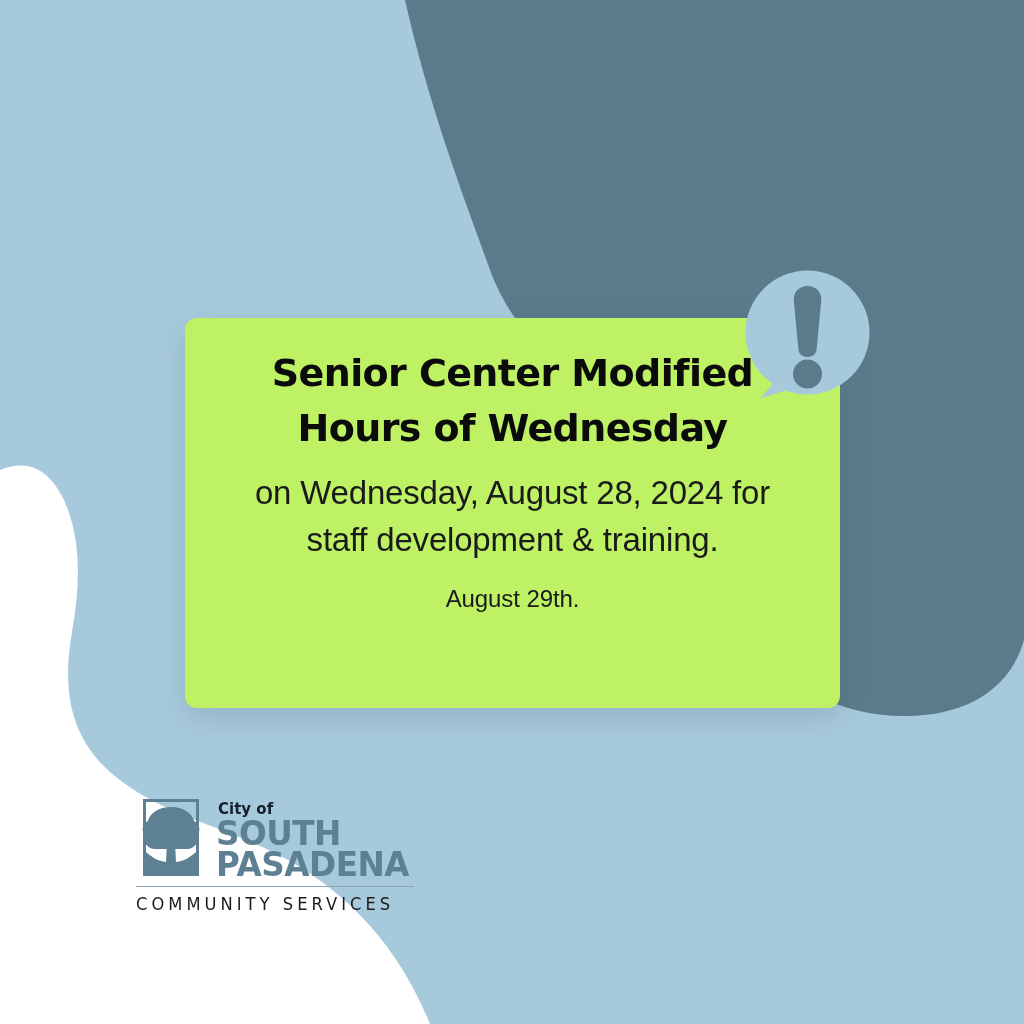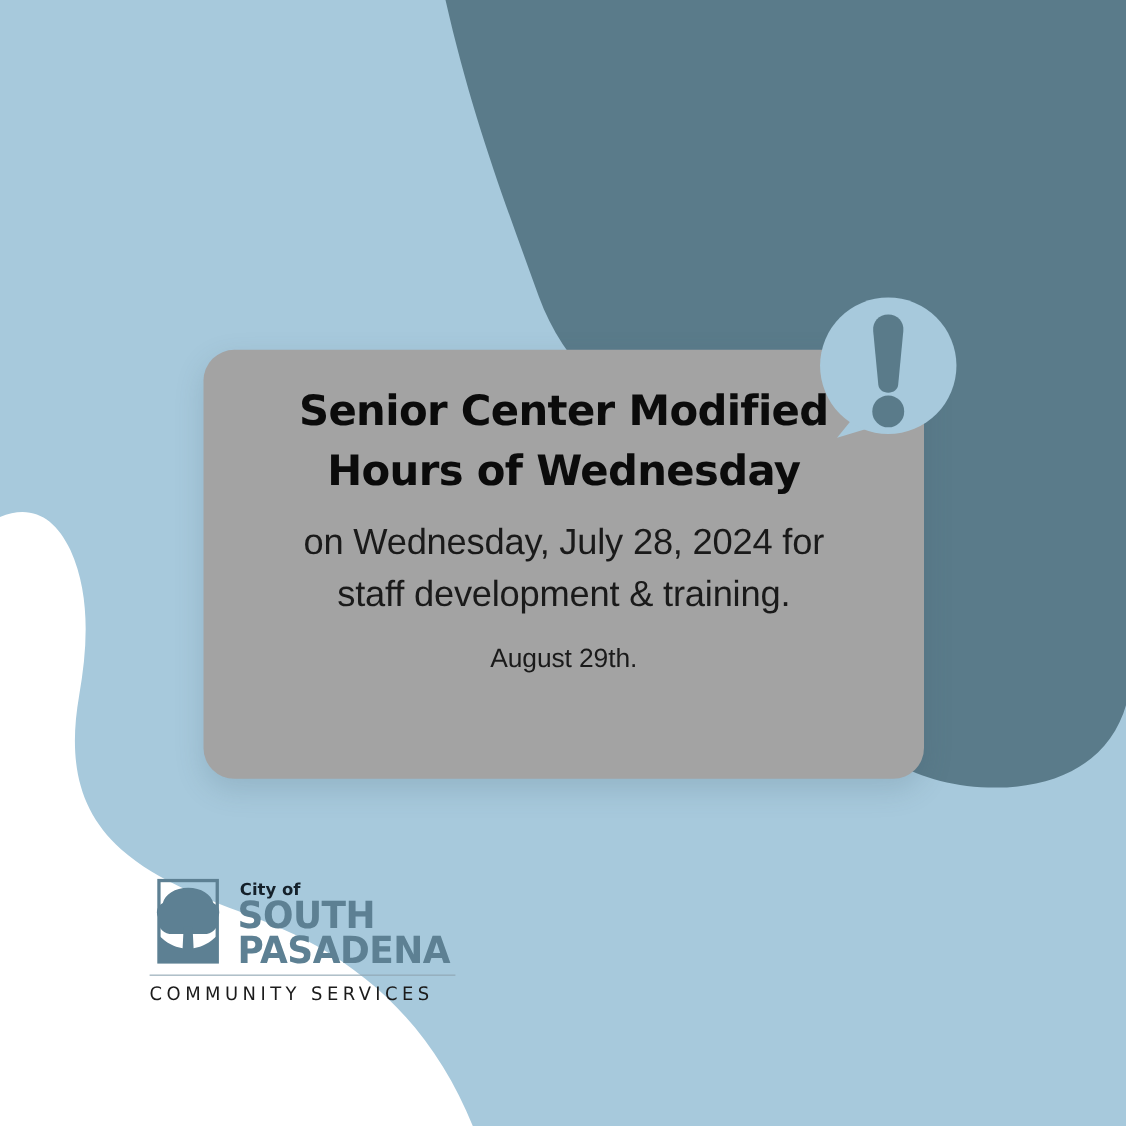--- a/index.html
+++ b/index.html
@@ -34,8 +34,8 @@
     top: 318px;
     width: 655px;
     height: 390px;
-    background: #a3a3a3;
-    border-radius: 28px;
+    background: #bef264;
+    border-radius: 12px;
     box-shadow: 0 10px 26px rgba(60, 90, 105, 0.18);
     z-index: 5;
     display: flex;

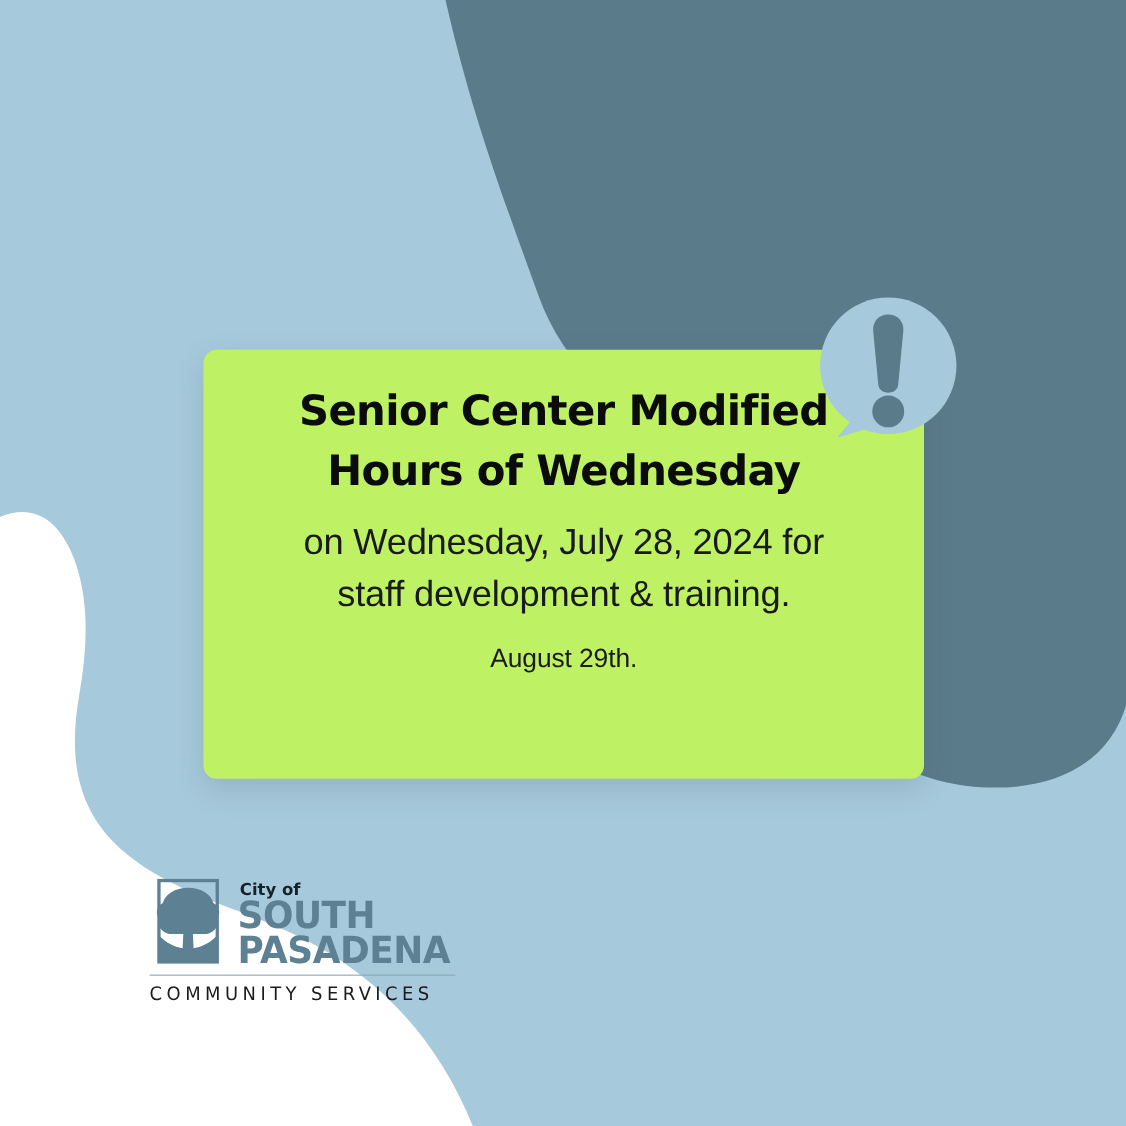--- a/index.html
+++ b/index.html
@@ -206,7 +206,7 @@
     </h1>
 
     <p id="card-body">
-      <span class="bline">on Wednesday, July 28, 2024 for</span>
+      <span class="bline">on Wednesday, August 28, 2024 for</span>
       <span class="bline">staff development &amp; training.</span>
     </p>
 

